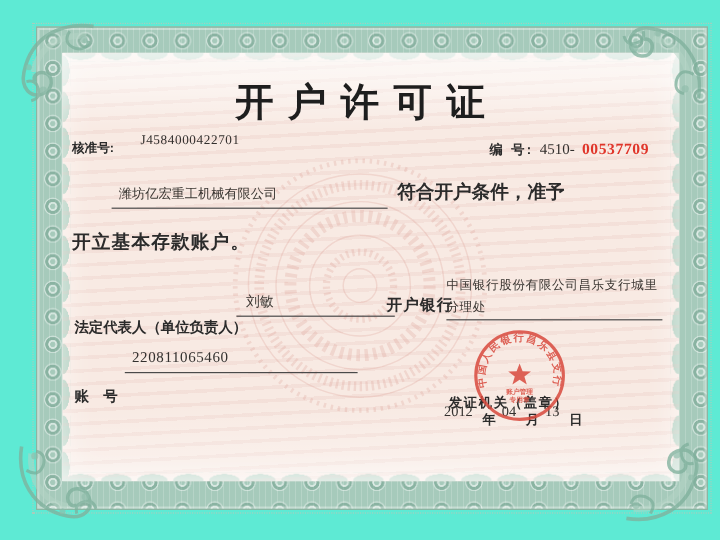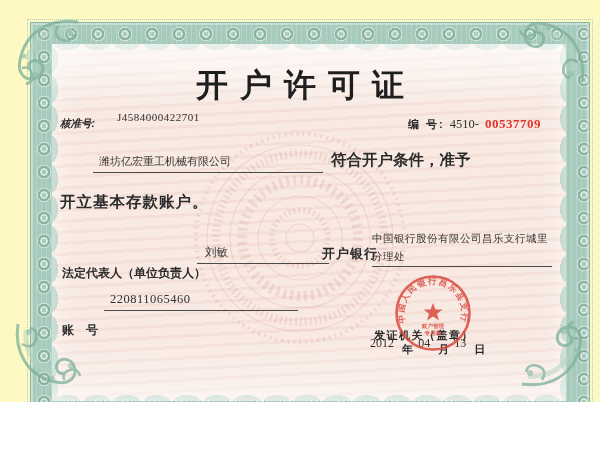--- a/index.html
+++ b/index.html
@@ -4,7 +4,7 @@
 <style>
   html,body{margin:0;padding:0;}
   body{width:600px;height:450px;background:#ffffff;font-family:"Liberation Sans",sans-serif;}
-  .page{position:relative;width:600px;height:402px;background:#fef9c3;overflow:hidden;}
+  .page{position:relative;width:600px;height:450px;background:#5eead4;overflow:hidden;}
 
   
   .frame{

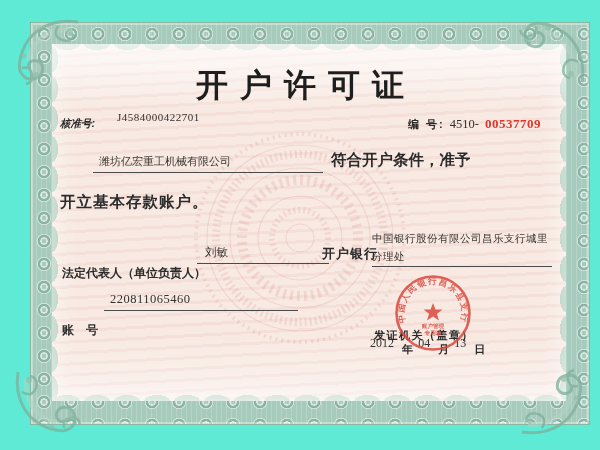--- a/index.html
+++ b/index.html
@@ -57,7 +57,7 @@
   .title{left:0;right:0;top:64px;text-align:center;font-family:"DejaVu Serif",serif;
          font-size:32px;font-weight:700;letter-spacing:12px;text-indent:12px;color:#1e1e1e;}
 
-  .approval-label{left:60px;top:117px;font-size:10.5px;font-weight:700;font-style:italic;}
+  .approval-label{left:60px;top:117px;font-size:10.5px;font-weight:700;}
   .approval-value{left:117px;top:111px;font-size:11px;color:#33302e;letter-spacing:.5px;}
 
   .serial-row{left:408px;top:116px;font-size:11px;display:flex;align-items:baseline;}

